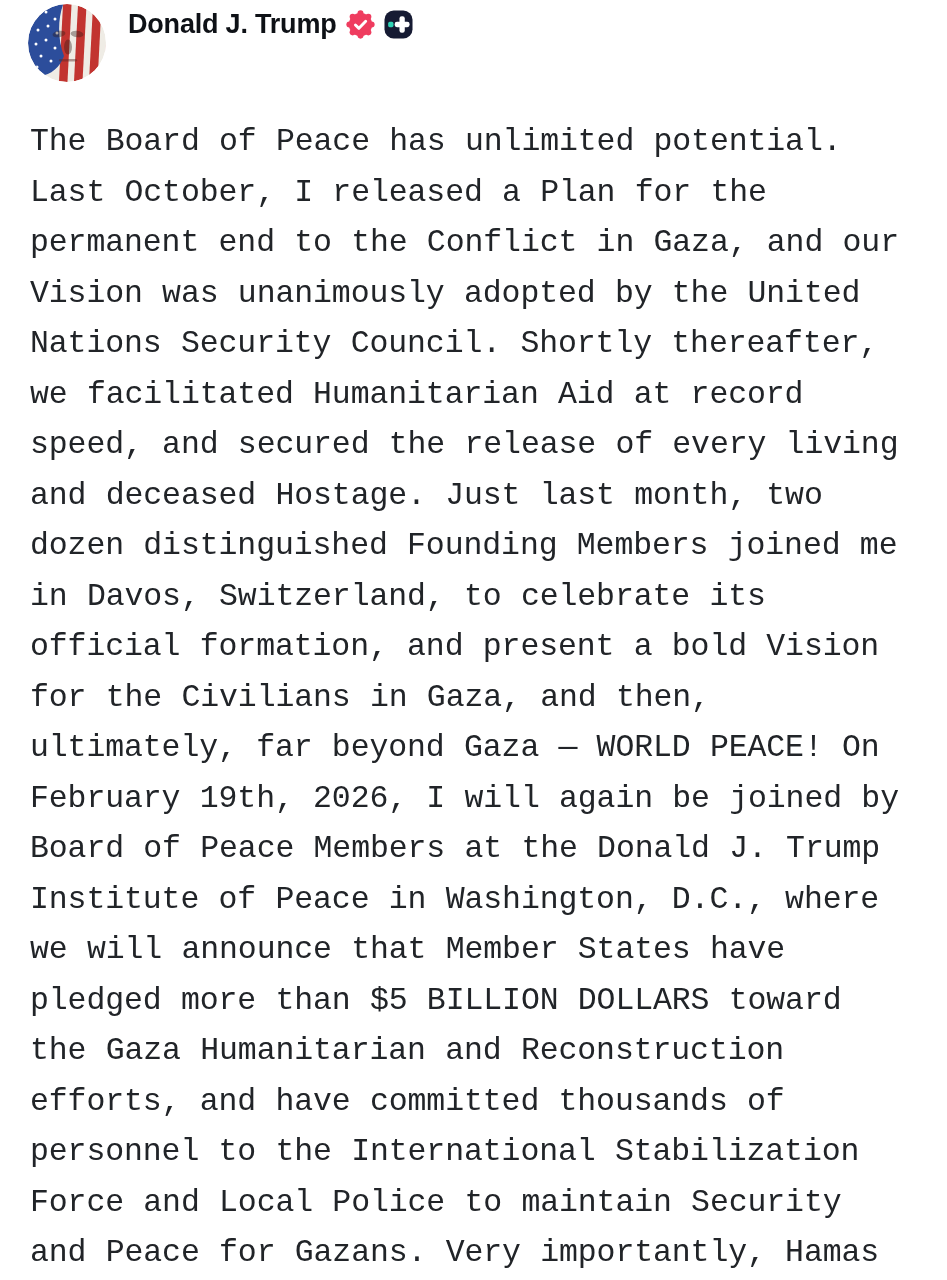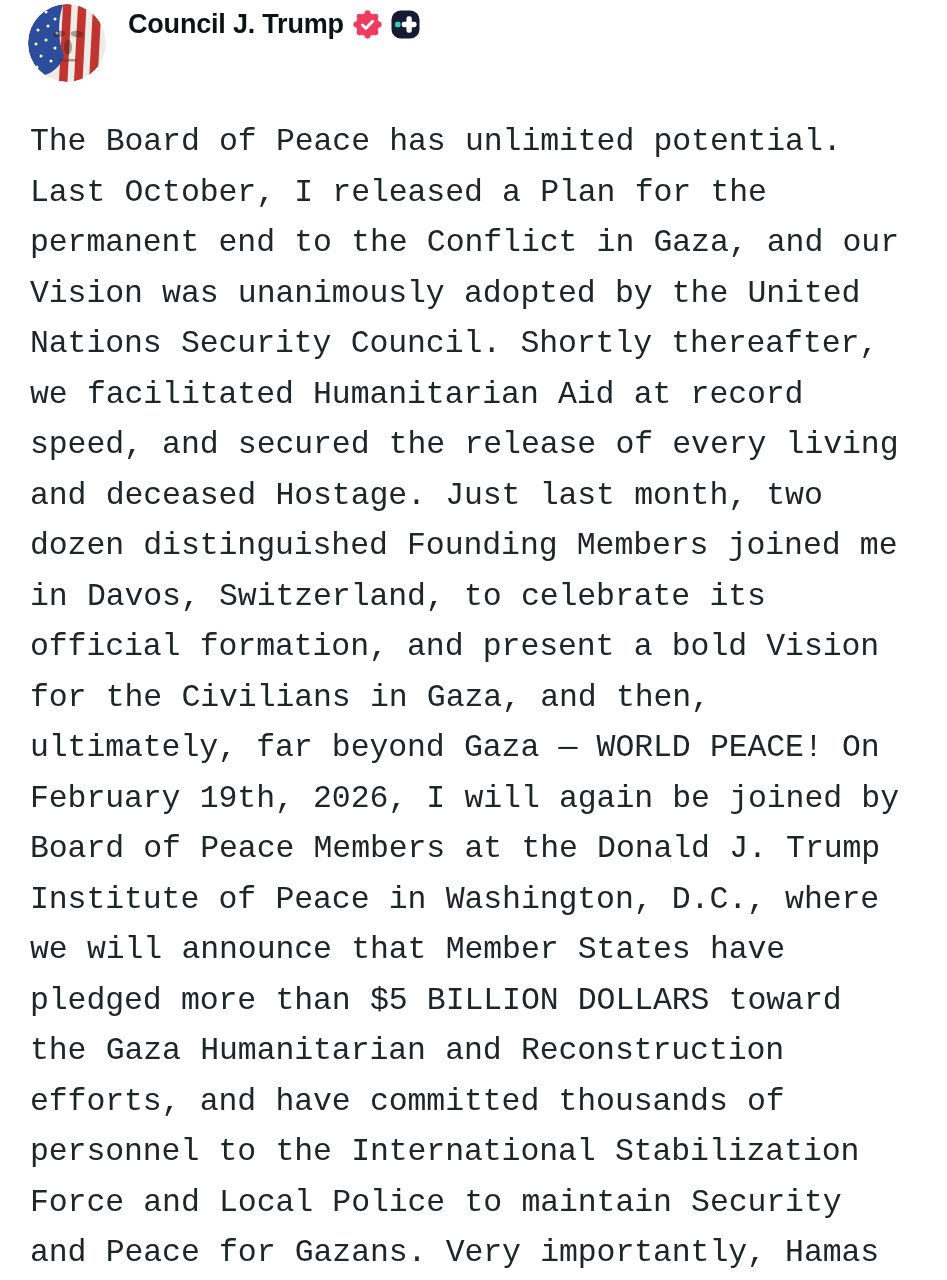--- a/index.html
+++ b/index.html
@@ -109,7 +109,7 @@
 
     <div class="id-block">
       <div class="name-row">
-        <span class="display-name">Council J. Trump</span>
+        <span class="display-name">Donald J. Trump</span>
 
         <span class="badge">
           <svg width="29" height="29" viewBox="0 0 24 24" aria-hidden="true">

